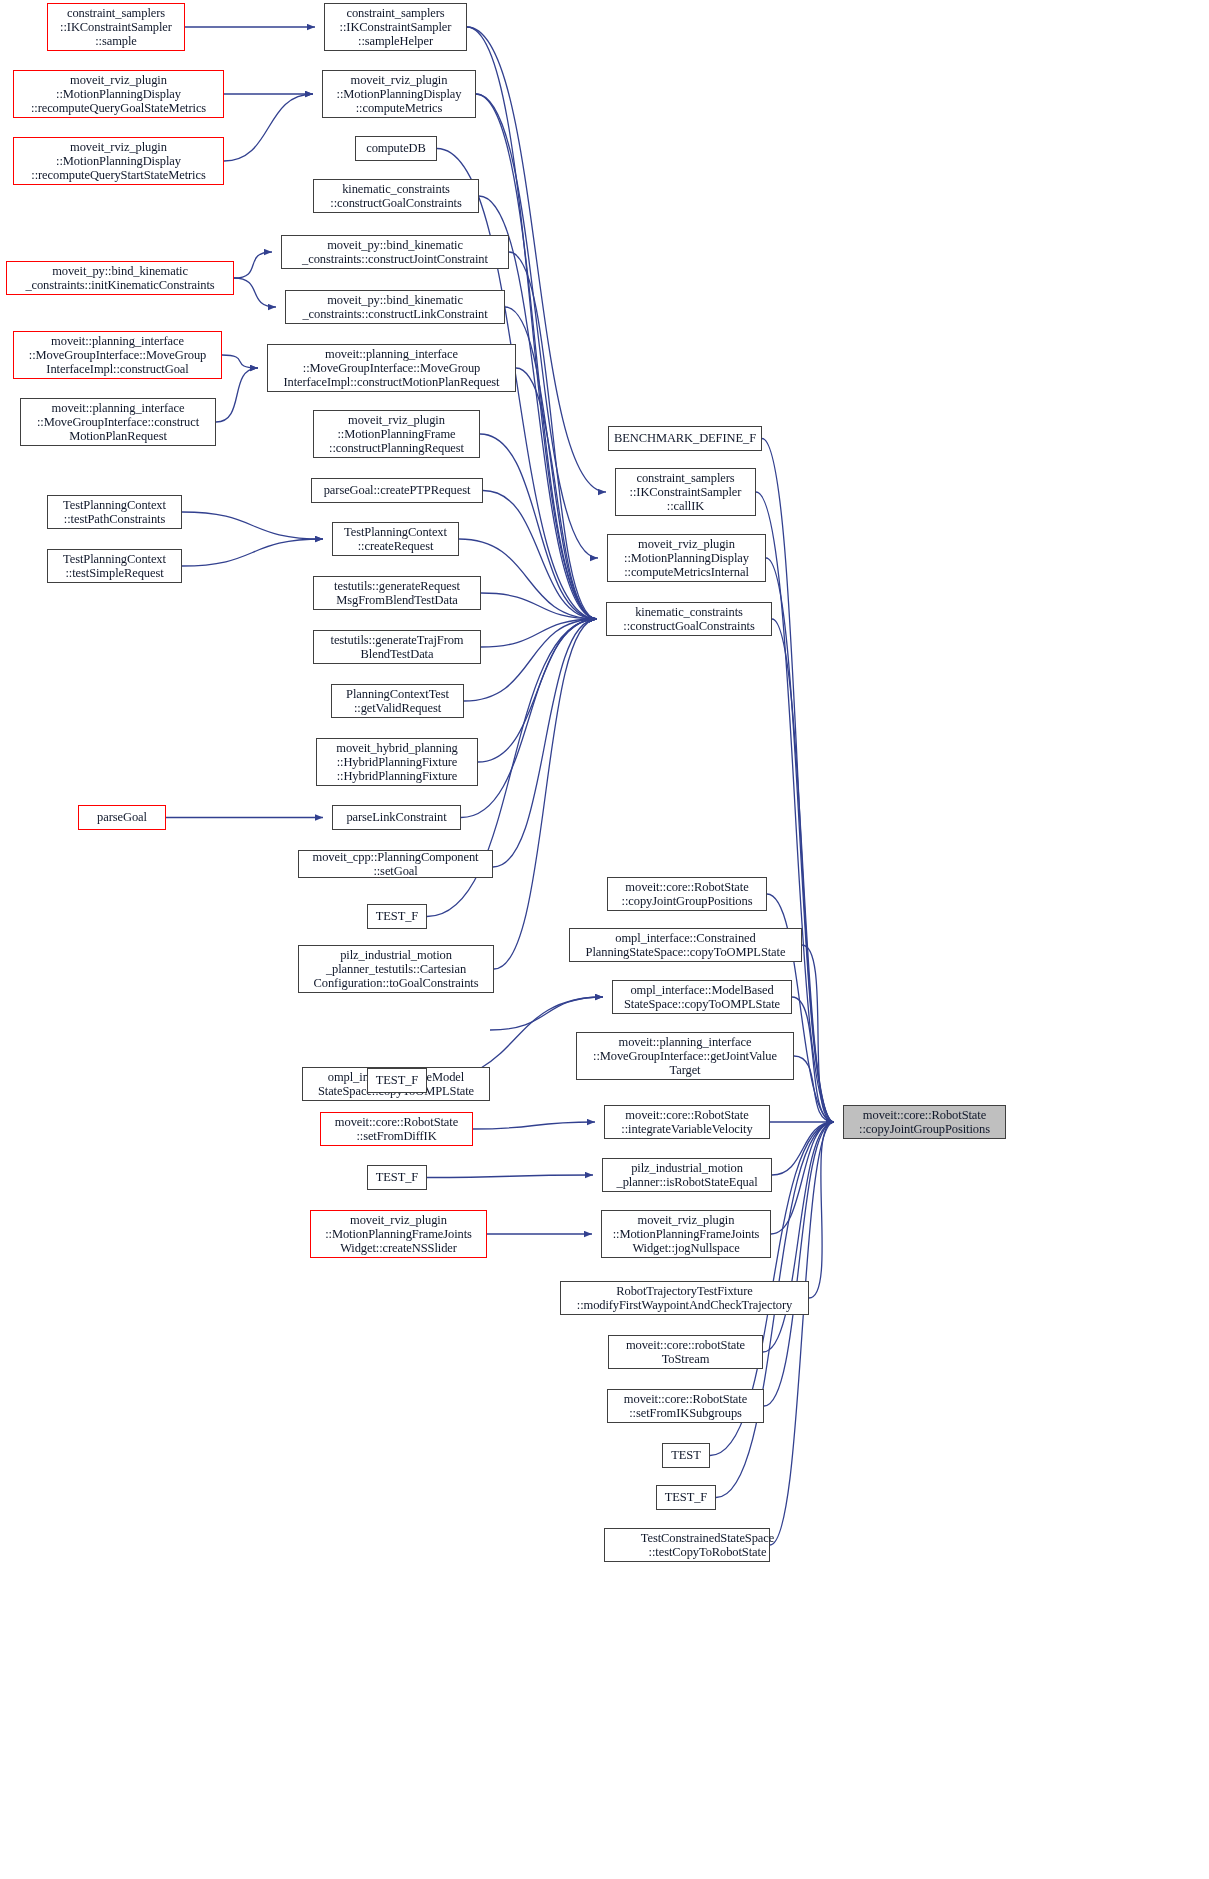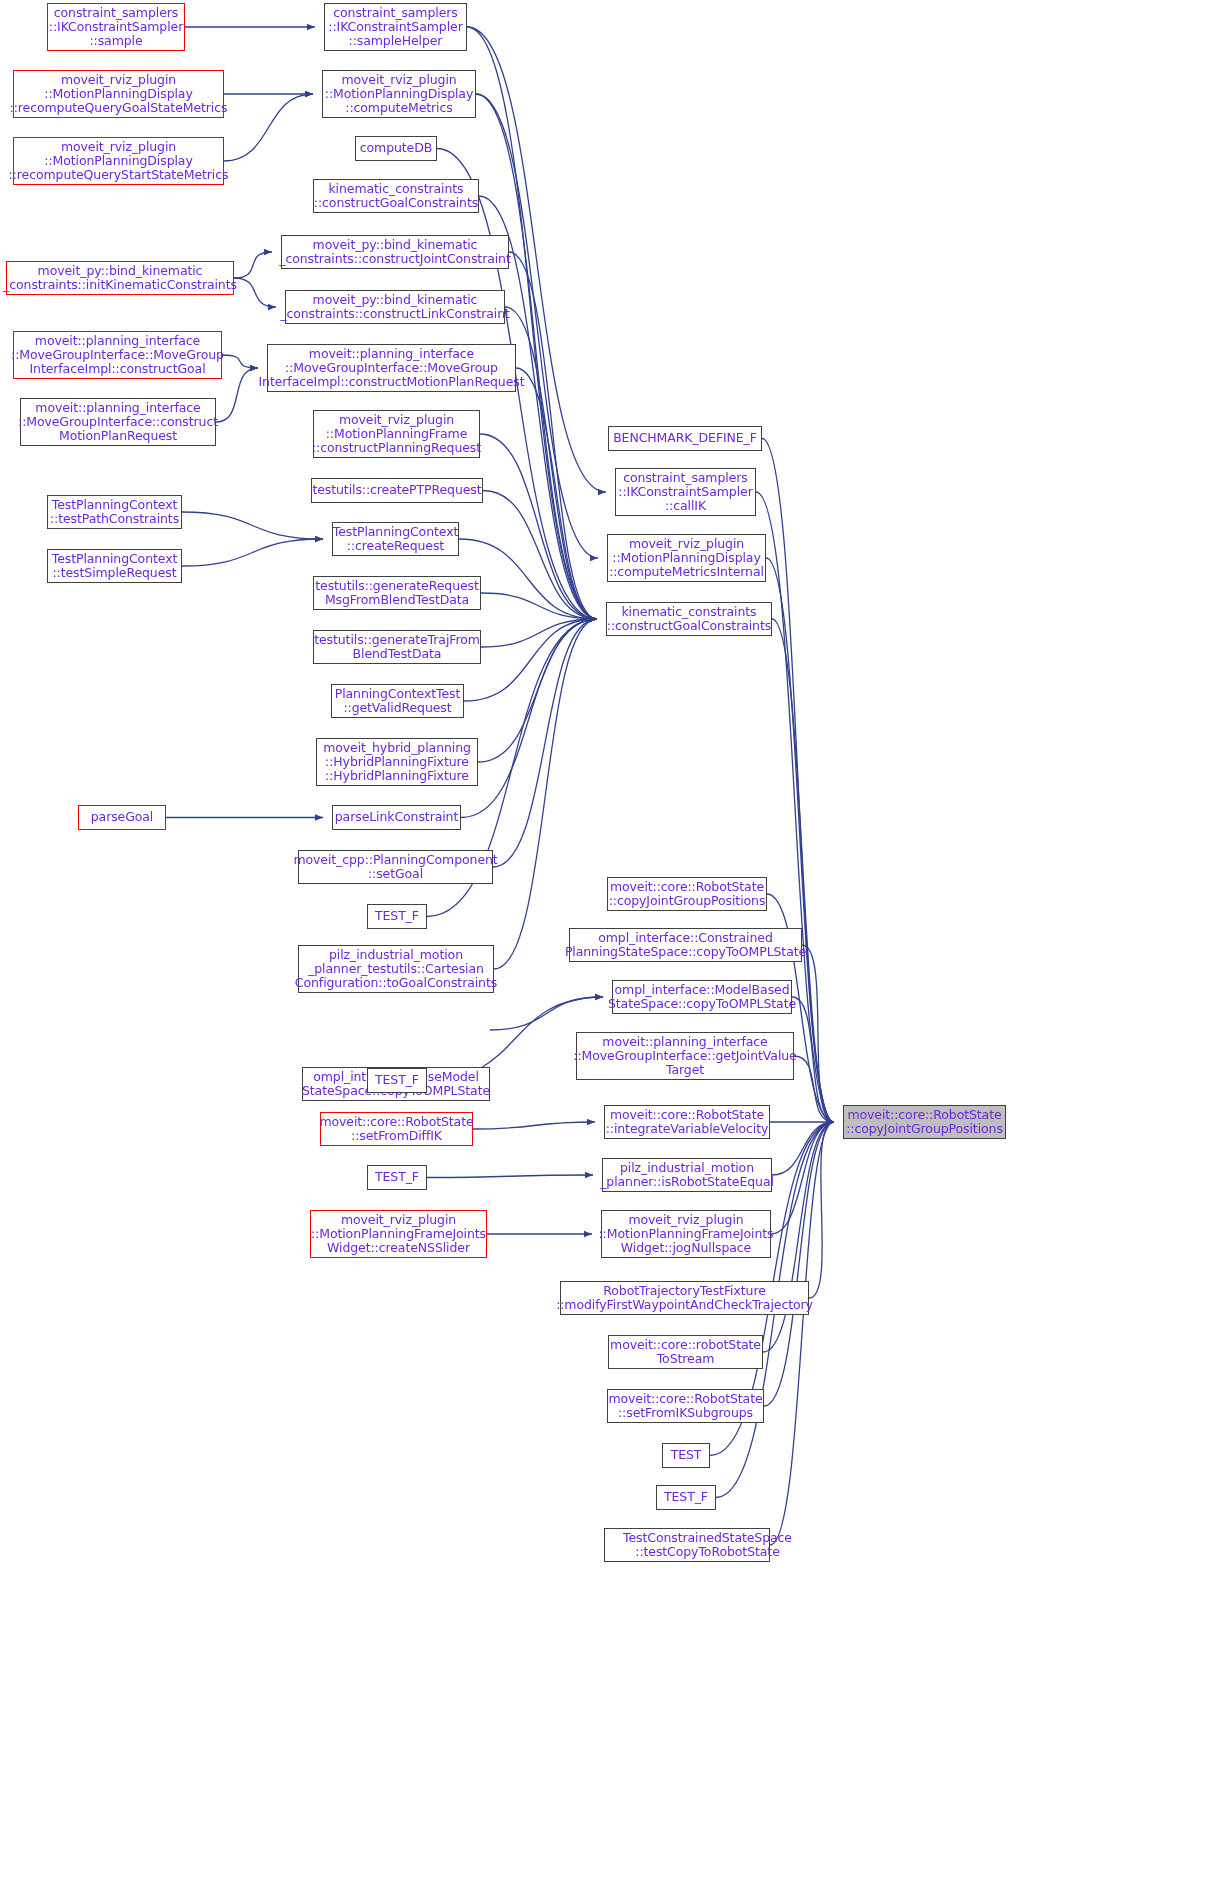--- a/index.html
+++ b/index.html
@@ -30,7 +30,7 @@
     box-sizing: border-box;
     border: 1px solid #404040;
     background: #ffffff;
-    color: #6d28d9;
+    color: #0f172a;
     display: flex;
     align-items: center;
     justify-content: center;
@@ -41,6 +41,7 @@
     white-space: pre-line;
     padding: 1px 3px;
     z-index: 2;
+    font-family: Liberation Serif, serif;
   }
   .node.red {
     border-color: #ff0000;

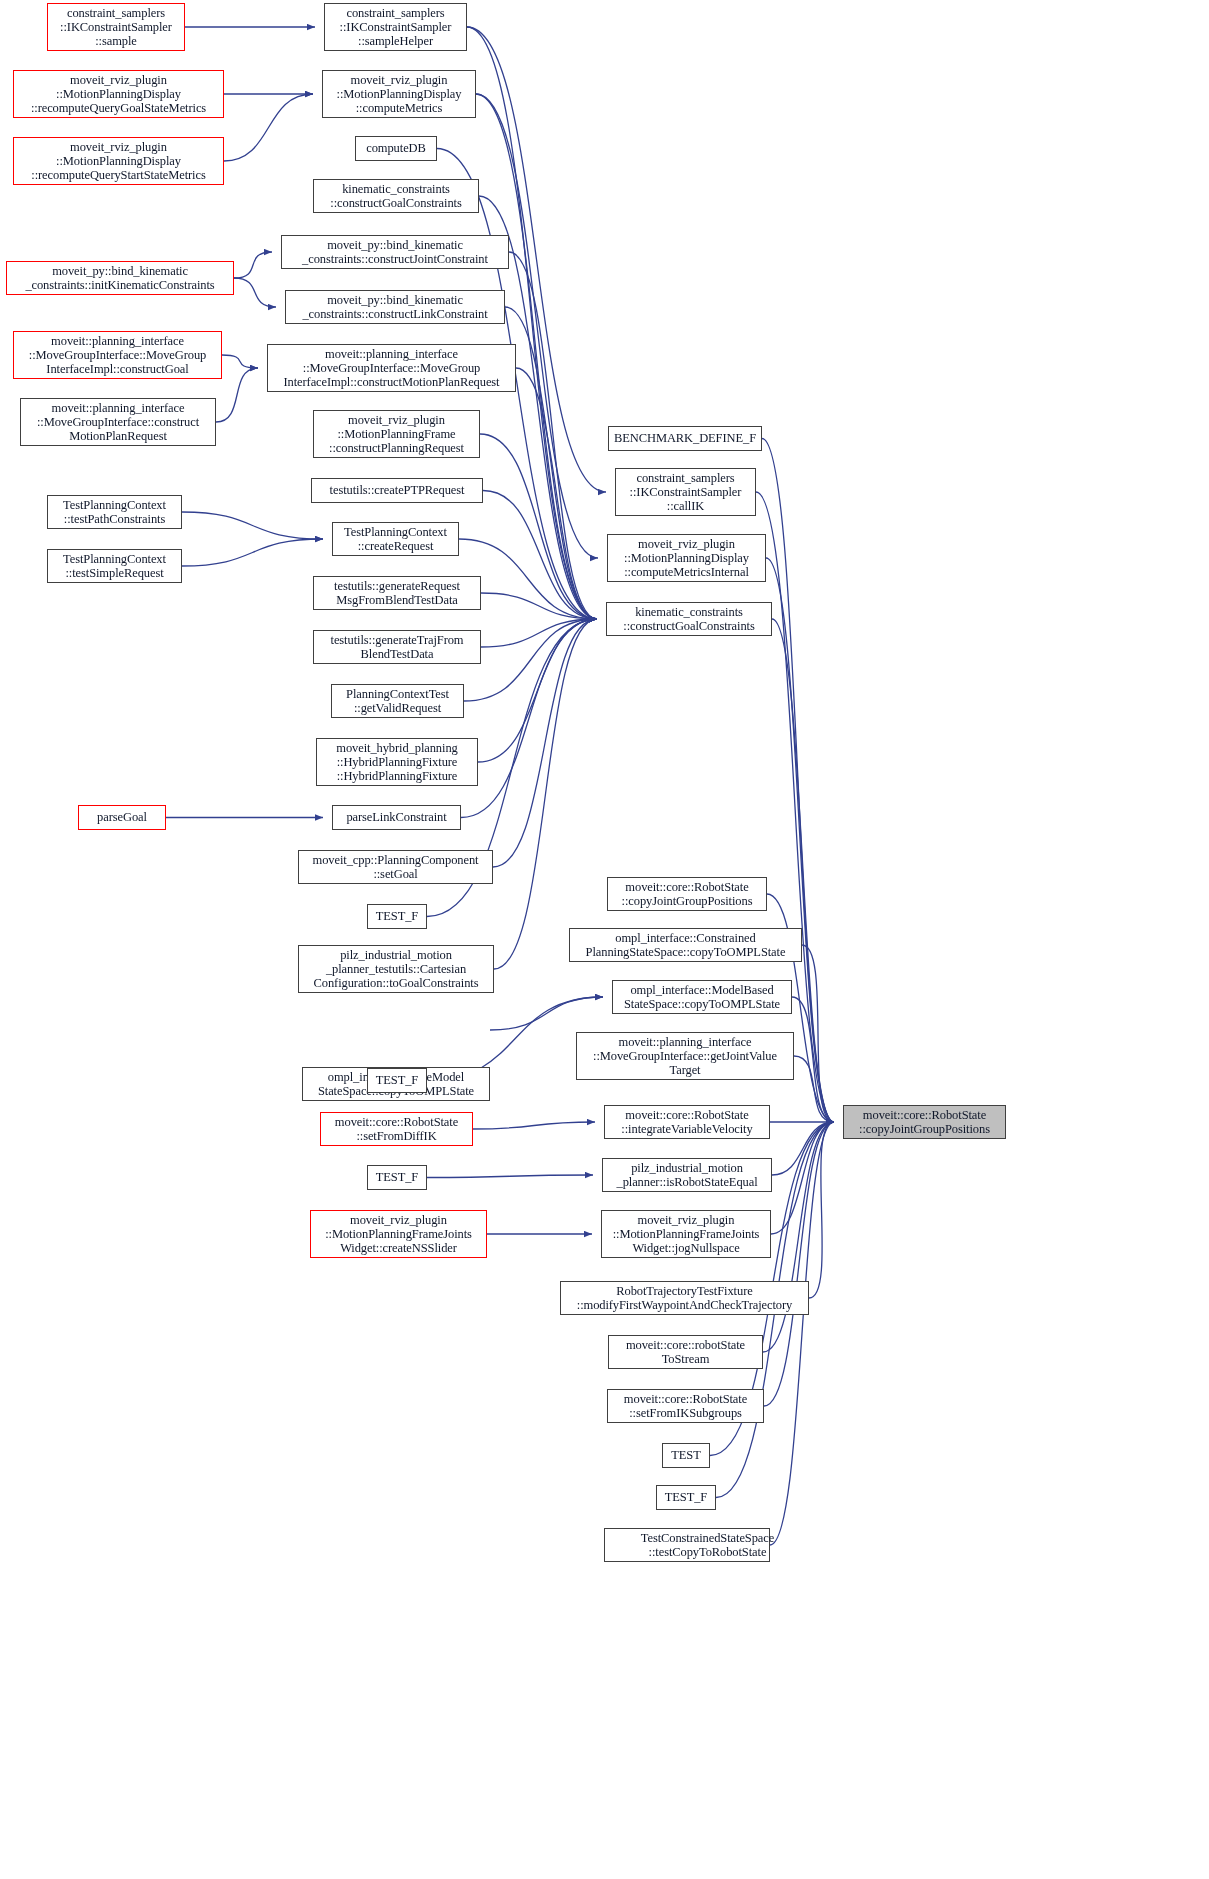--- a/index.html
+++ b/index.html
@@ -153,7 +153,7 @@
       <div class="node" style="left: 313px; top: 410px; width: 167px; height: 48px;">moveit_rviz_plugin
 ::MotionPlanningFrame
 ::constructPlanningRequest</div>
-      <div class="node" style="left: 311px; top: 478px; width: 172px; height: 25px;">testutils::createPTPRequest</div>
+      <div class="node" style="left: 311px; top: 478px; width: 172px; height: 25px;">parseGoal::createPTPRequest</div>
       <div class="node" style="left: 47px; top: 495px; width: 135px; height: 34px;">TestPlanningContext
 ::testPathConstraints</div>
       <div class="node" style="left: 332px; top: 522px; width: 127px; height: 34px;">TestPlanningContext

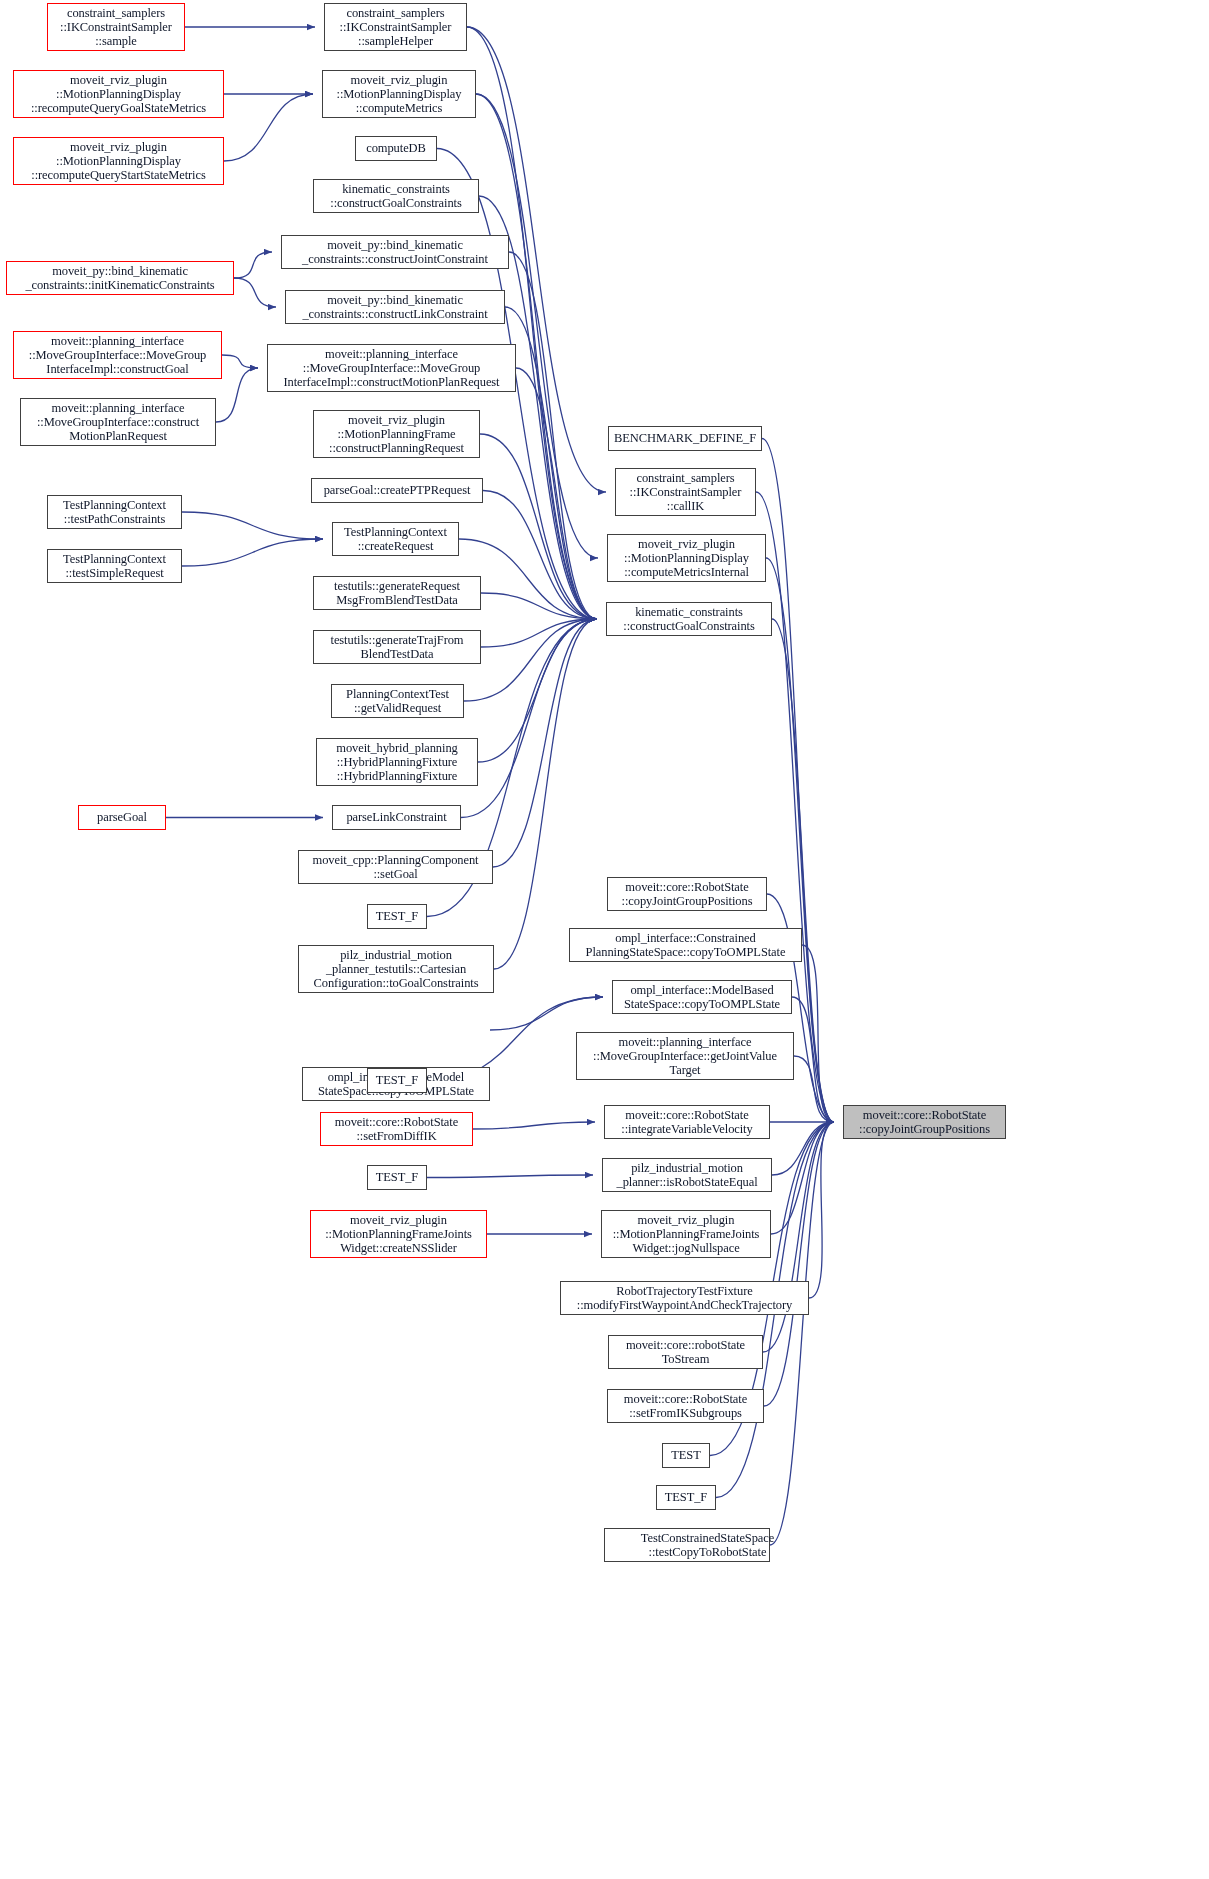--- a/index.html
+++ b/index.html
@@ -173,7 +173,7 @@
 ::HybridPlanningFixture</div>
       <div class="node red" style="left: 78px; top: 805px; width: 88px; height: 25px;">parseGoal</div>
       <div class="node" style="left: 332px; top: 805px; width: 129px; height: 25px;">parseLinkConstraint</div>
-      <div class="node" style="left: 298px; top: 850px; width: 195px; height: 34px;">moveit_cpp::PlanningComponent
+      <div class="node" style="left: 298px; top: 850px; width: 195px; height: 28px;">moveit_cpp::PlanningComponent
 ::setGoal</div>
       <div class="node" style="left: 367px; top: 904px; width: 60px; height: 25px;">TEST_F</div>
       <div class="node" style="left: 607px; top: 877px; width: 160px; height: 34px;">moveit::core::RobotState

